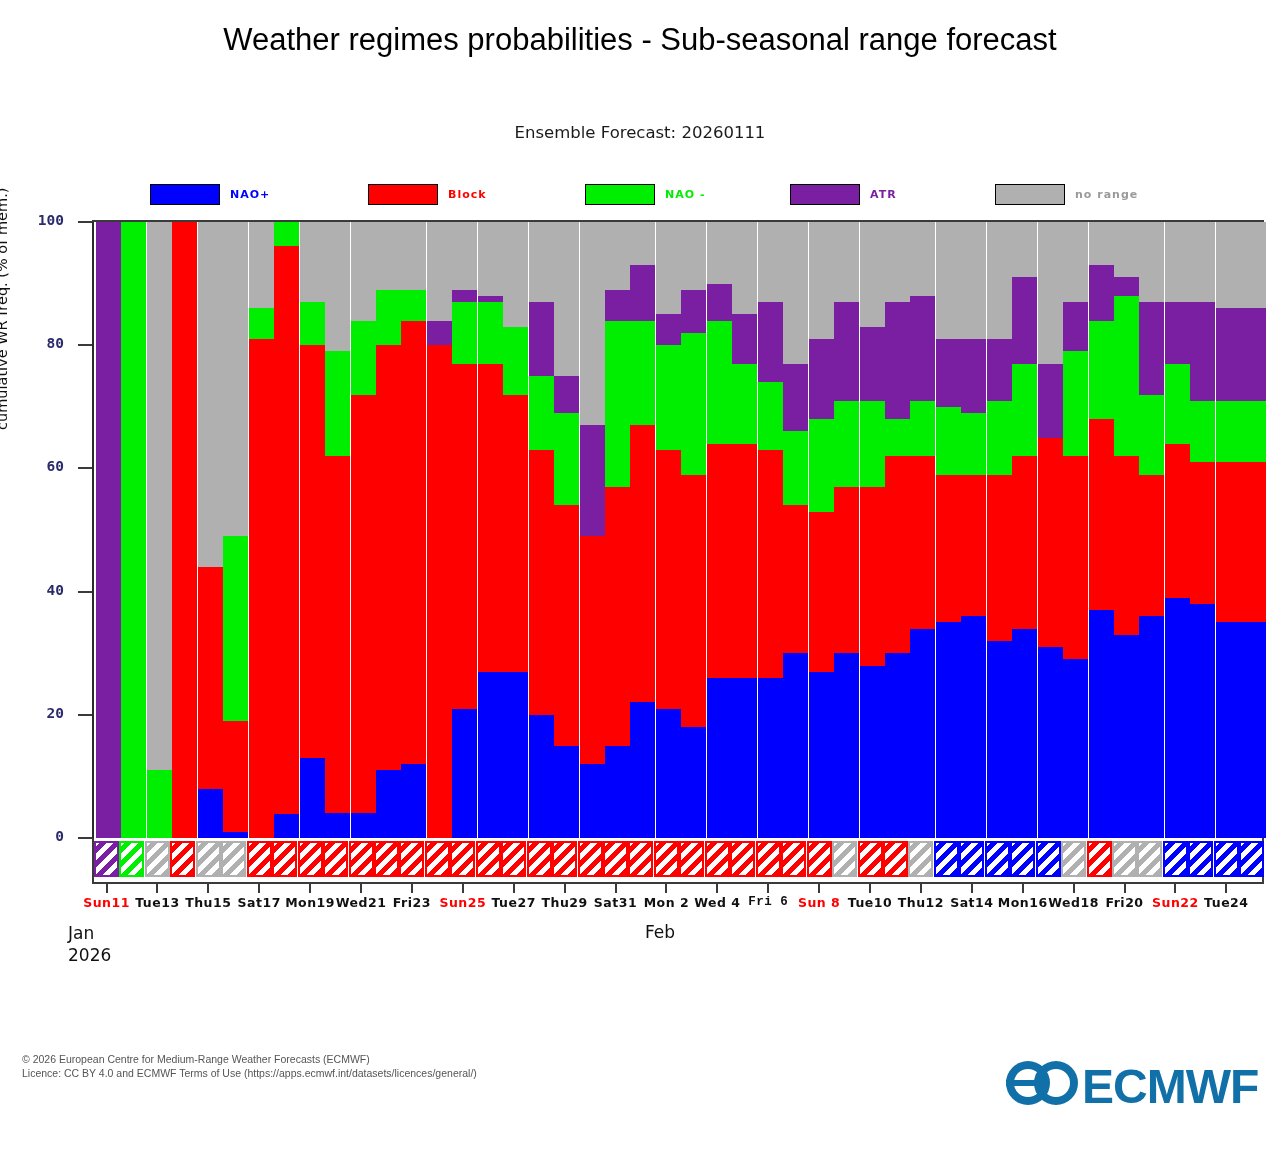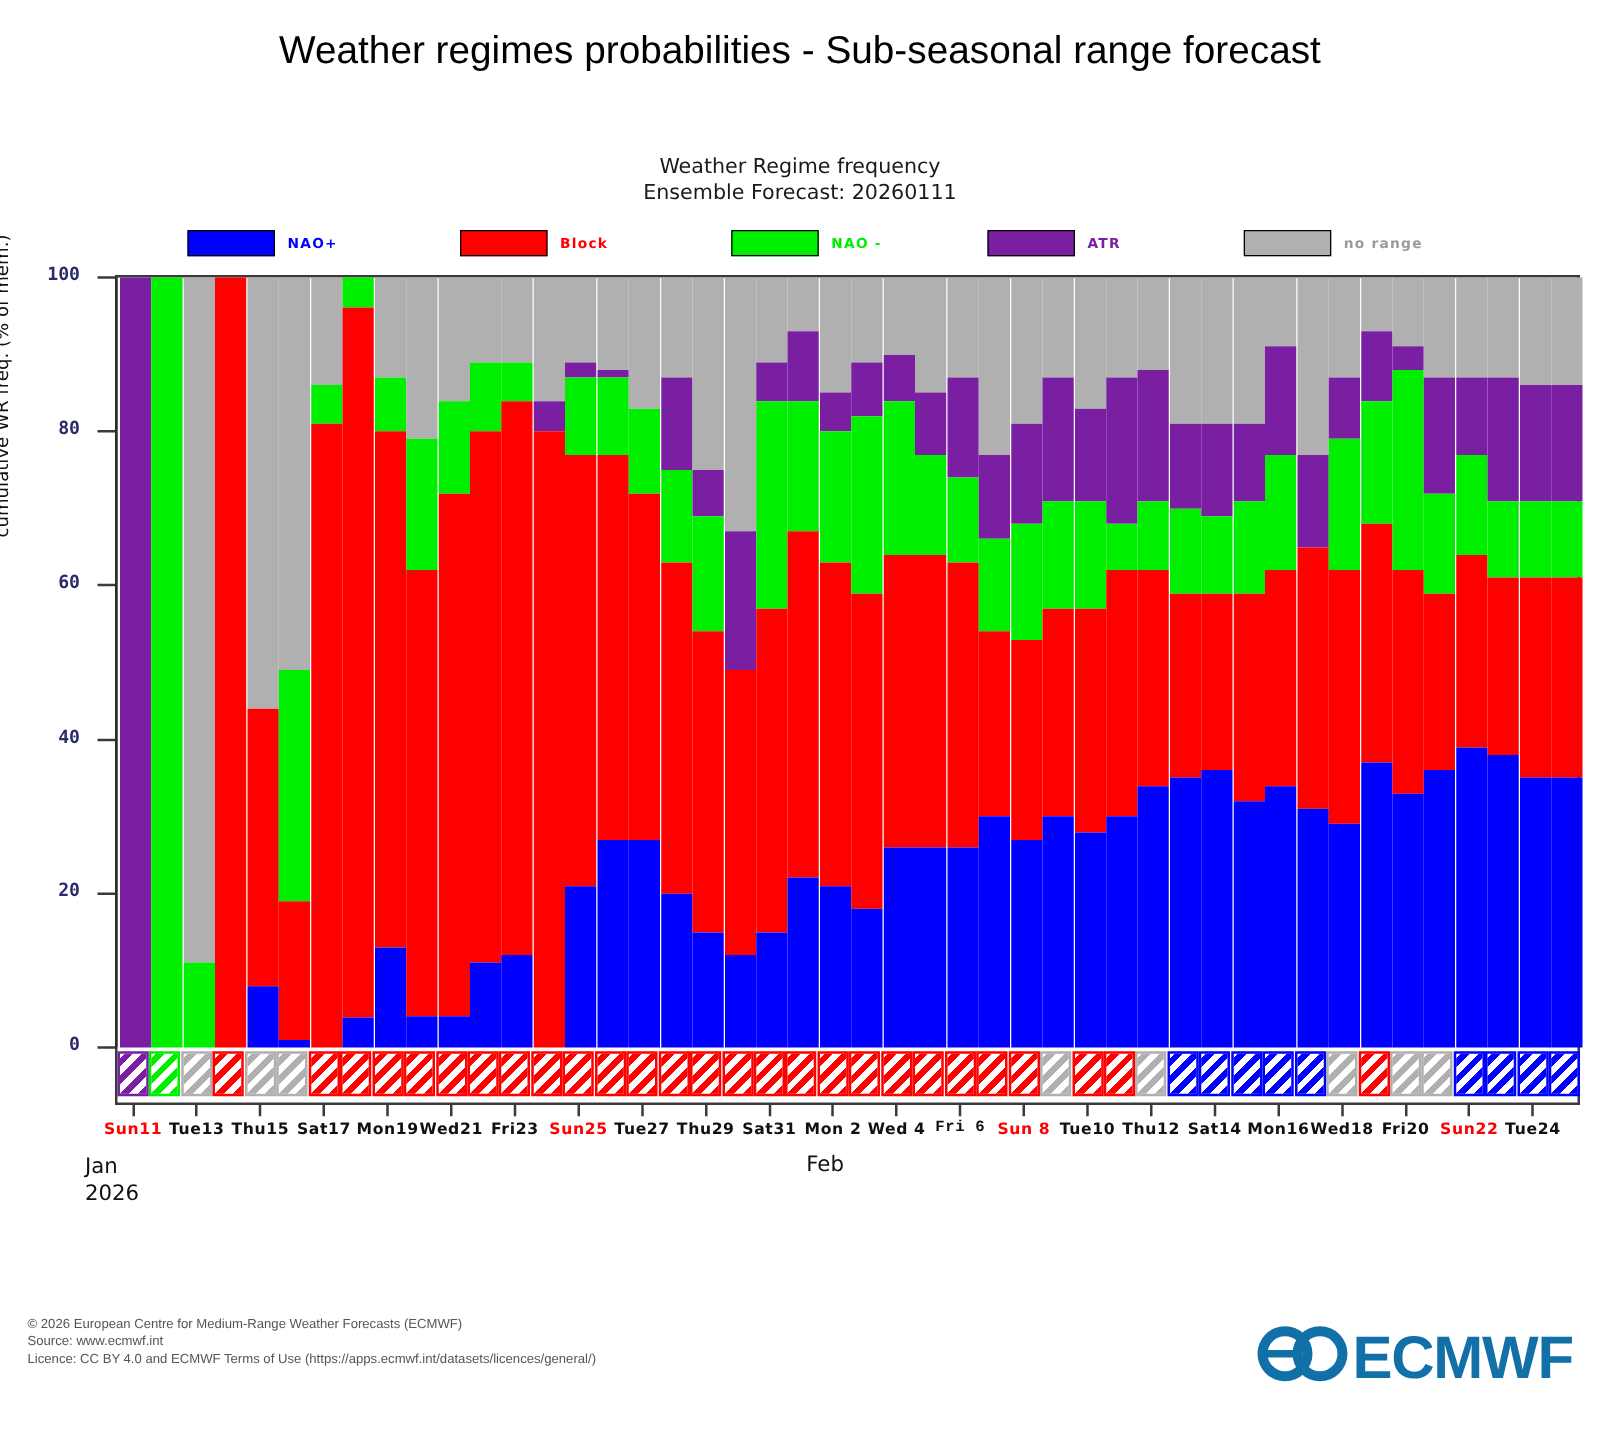--- a/index.html
+++ b/index.html
@@ -107,7 +107,6 @@
 <div id="main-title">Weather regimes probabilities - Sub-seasonal range forecast</div>
 
 <div id="chart-subtitle">
-  <div>Weather Regime frequency</div>
   <div>Ensemble Forecast: 20260111</div>
 </div>
 

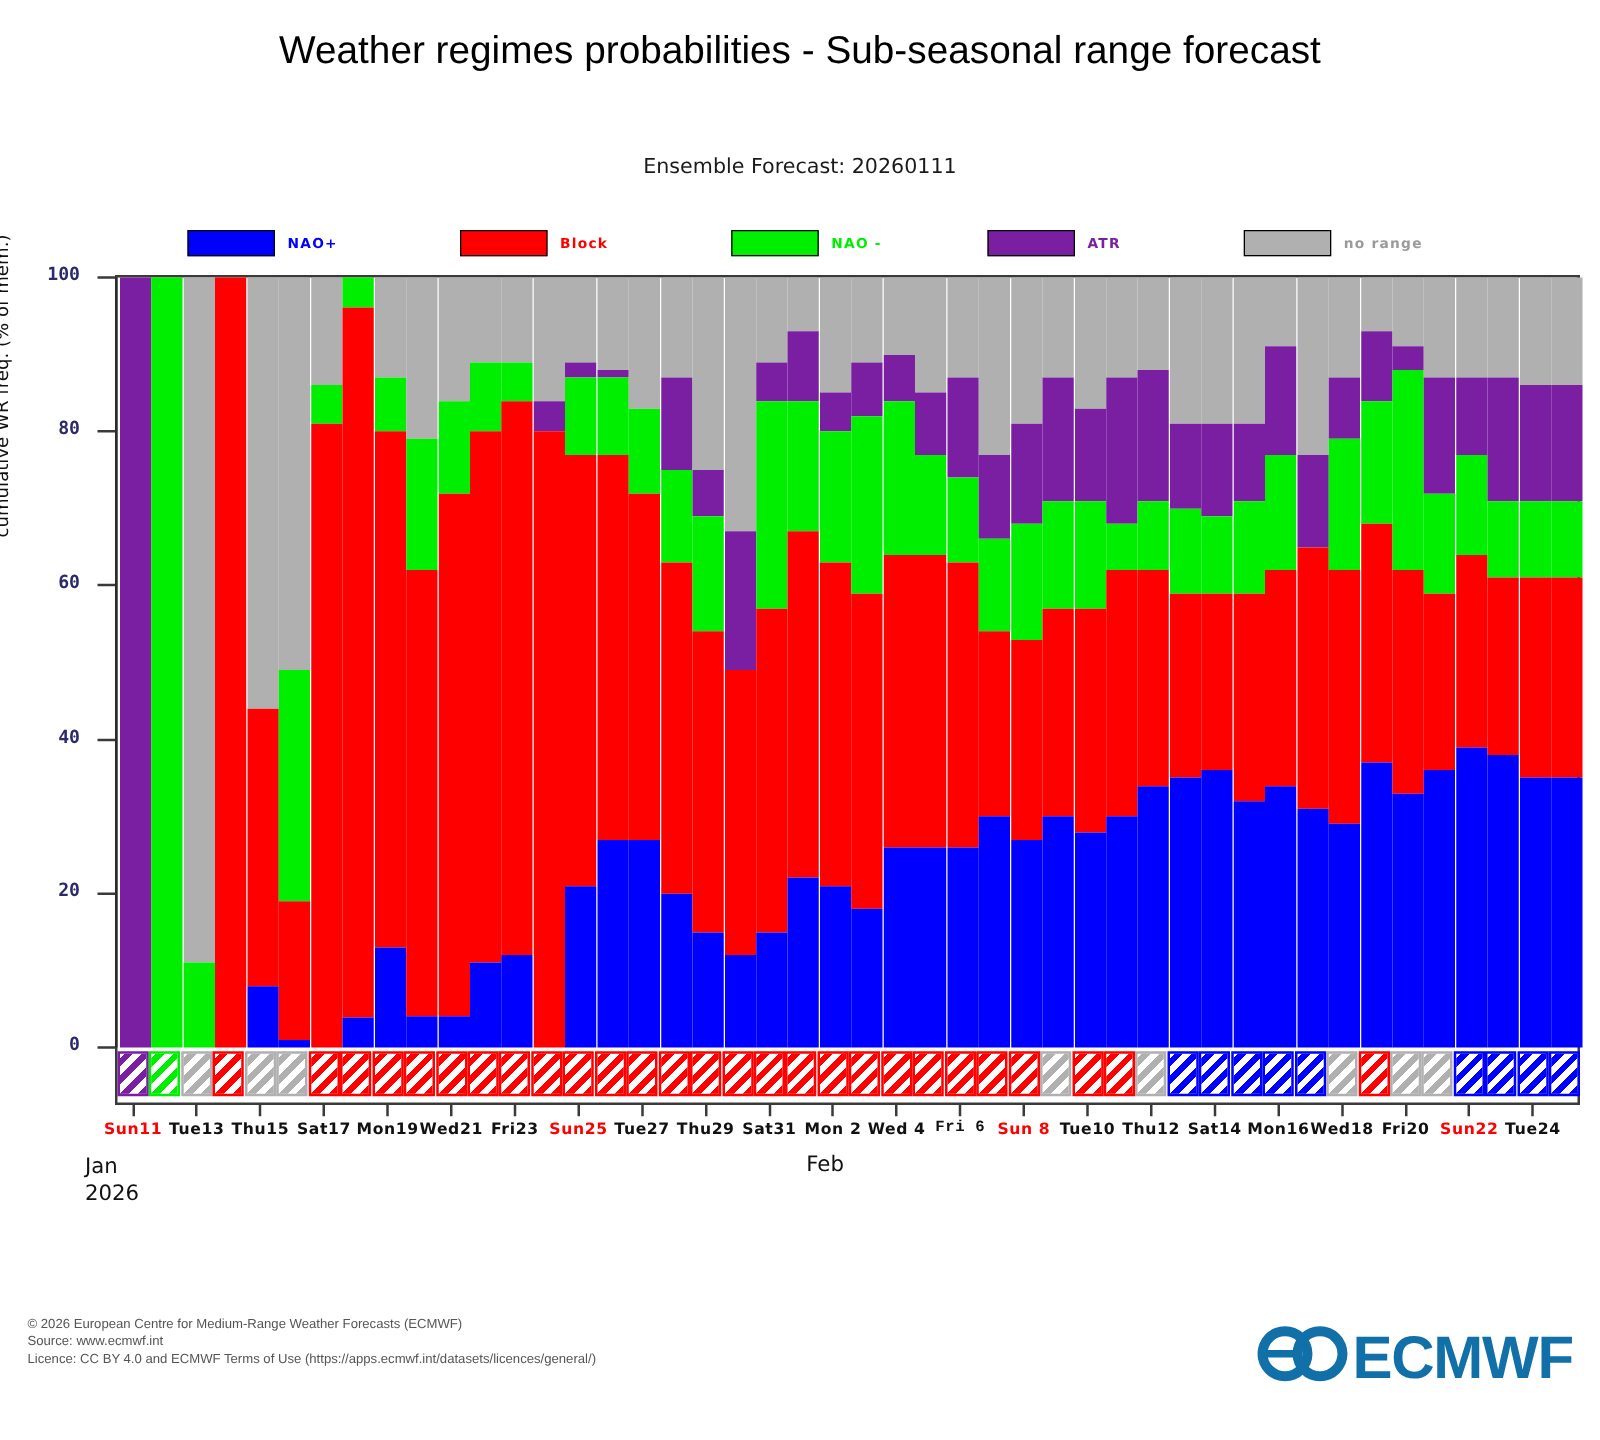--- a/index.html
+++ b/index.html
@@ -546,7 +546,6 @@
 
 <div id="footer">
   <div>© 2026 European Centre for Medium-Range Weather Forecasts (ECMWF)</div>
-  <div>Source: www.ecmwf.int</div>
   <div>Licence: CC BY 4.0 and ECMWF Terms of Use (https://apps.ecmwf.int/datasets/licences/general/)</div>
 </div>
 

